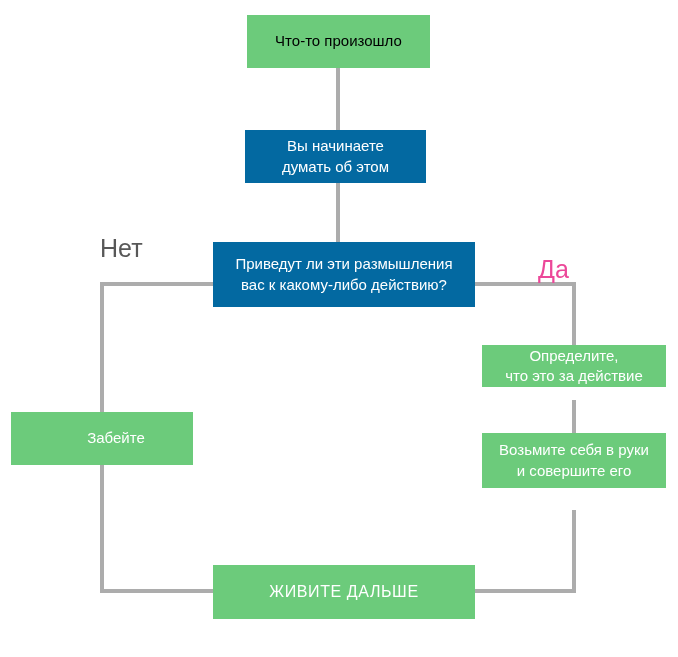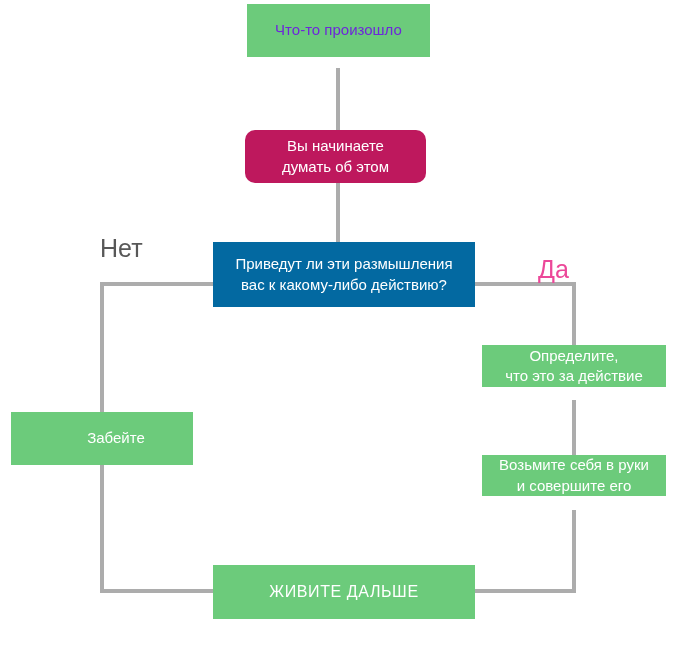--- a/index.html
+++ b/index.html
@@ -69,7 +69,7 @@
       <div class="conn h" style="left: 471px; top: 589px; background: rgb(172, 172, 172); width: 105px;"></div>
     </div>
   <div id="node-layer">
-      <div class="node" style="left: 247px; top: 4px; width: 183px; height: 53px; background: rgb(108, 203, 123); color: #6d28d9;">Что-то произошло</div>
+      <div class="node" style="left: 247px; top: 15px; width: 183px; height: 53px; background: rgb(108, 203, 123); color: #000000;">Что-то произошло</div>
       <div class="node" style="left: 245px; top: 130px; width: 181px; height: 53px; background: #be185d; color: rgb(255, 255, 255); border-radius: 10px;">Вы начинаете
 думать об этом</div>
       <div class="node" style="left: 213px; top: 242px; width: 262px; height: 65px; background: #0369a1; color: rgb(255, 255, 255);">Приведут ли эти размышления

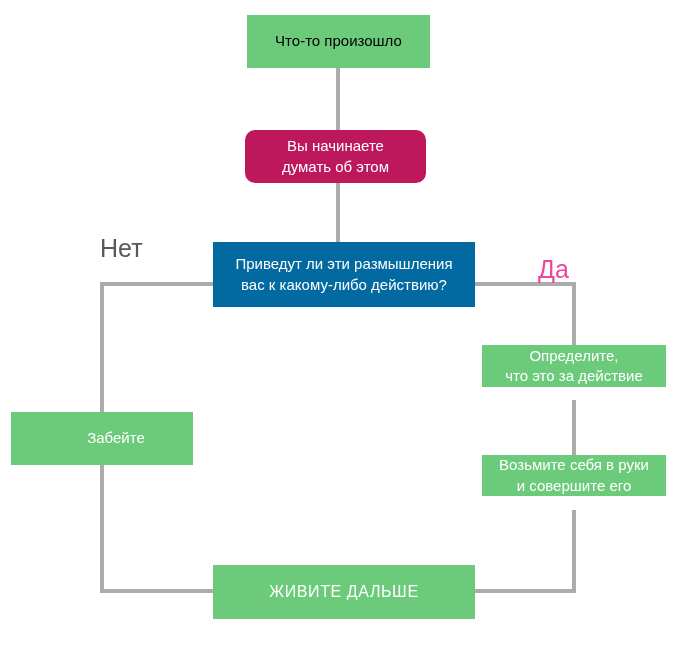--- a/index.html
+++ b/index.html
@@ -70,7 +70,7 @@
     </div>
   <div id="node-layer">
       <div class="node" style="left: 247px; top: 15px; width: 183px; height: 53px; background: rgb(108, 203, 123); color: #000000;">Что-то произошло</div>
-      <div class="node" style="left: 245px; top: 130px; width: 181px; height: 53px; background: #be185d; color: rgb(255, 255, 255); border-radius: 10px;">Вы начинаете
+      <div class="node" style="left: 245px; top: 130px; width: 181px; height: 53px; background: #0369a1; color: rgb(255, 255, 255);">Вы начинаете
 думать об этом</div>
       <div class="node" style="left: 213px; top: 242px; width: 262px; height: 65px; background: #0369a1; color: rgb(255, 255, 255);">Приведут ли эти размышления
 вас к какому-либо действию?</div>

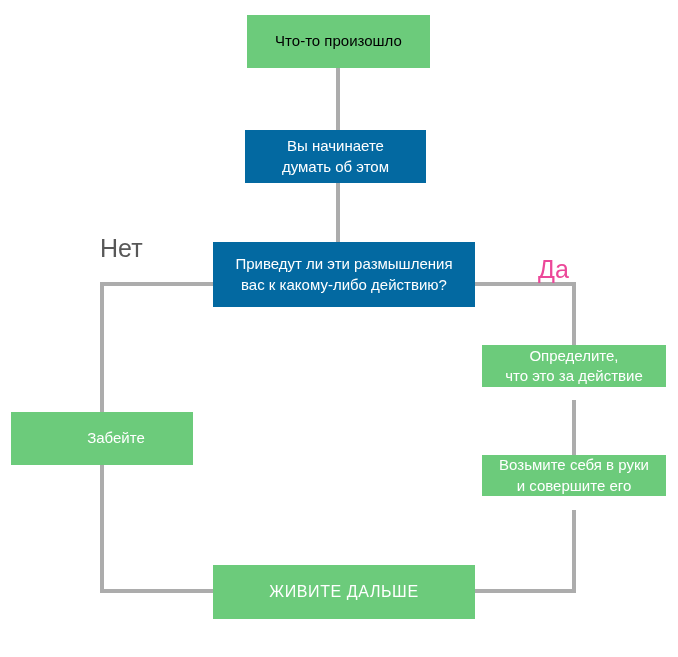--- a/index.html
+++ b/index.html
@@ -76,7 +76,7 @@
 вас к какому-либо действию?</div>
       <div class="node" style="left: 482px; top: 345px; width: 184px; height: 42px; background: rgb(108, 203, 123); color: rgb(255, 255, 255);">Определите,
 что это за действие</div>
-      <div class="node" style="left: 482px; top: 455px; width: 184px; height: 41px; background: rgb(108, 203, 123); color: rgb(255, 255, 255);">Возьмите себя в руки
+      <div class="node" style="left: 482px; top: 433px; width: 184px; height: 55px; background: rgb(108, 203, 123); color: rgb(255, 255, 255);">Возьмите себя в руки
 и совершите его</div>
       <div class="node" style="left: 11px; top: 412px; width: 182px; height: 53px; background: rgb(108, 203, 123); color: rgb(255, 255, 255); padding-left: 36px;">Забейте</div>
       <div class="node emphasis" style="left: 213px; top: 565px; width: 262px; height: 54px; background: rgb(108, 203, 123); color: rgb(255, 255, 255);">ЖИВИТЕ ДАЛЬШЕ</div>

